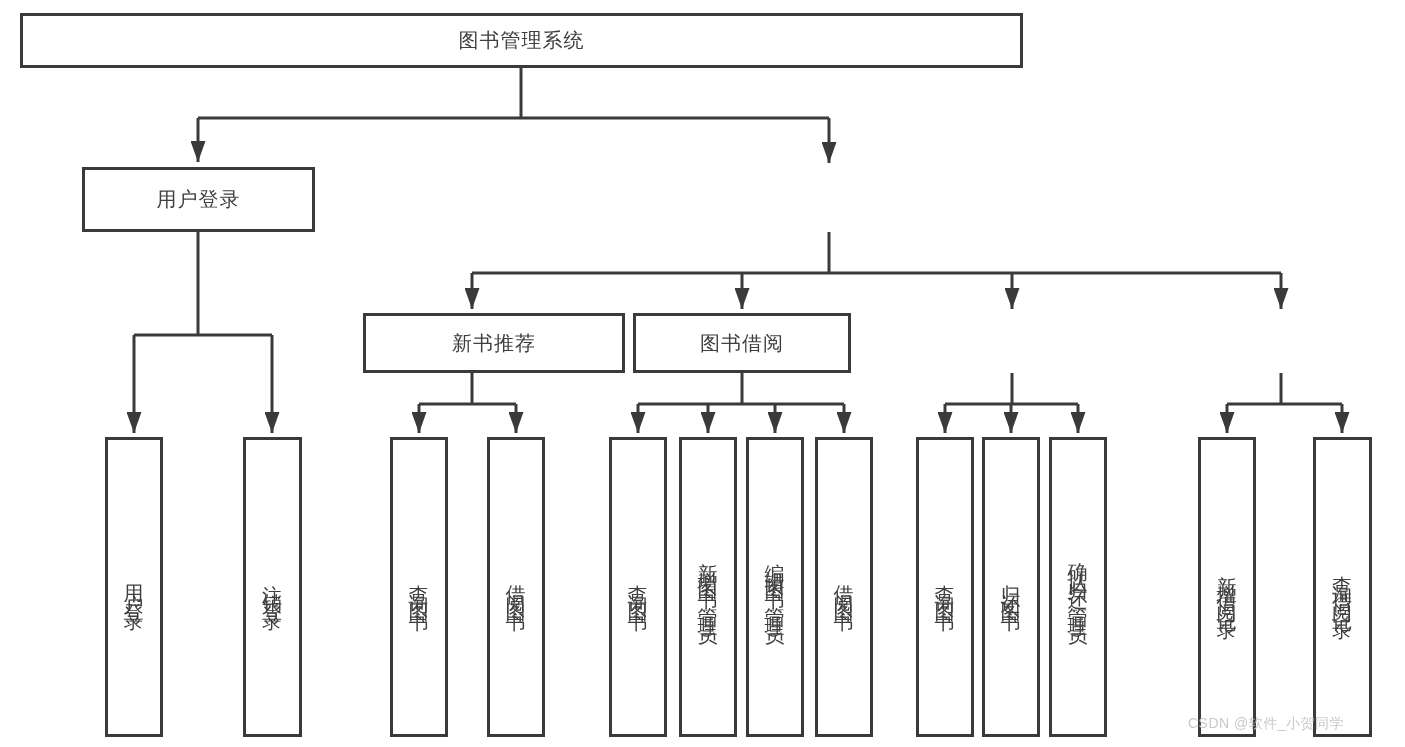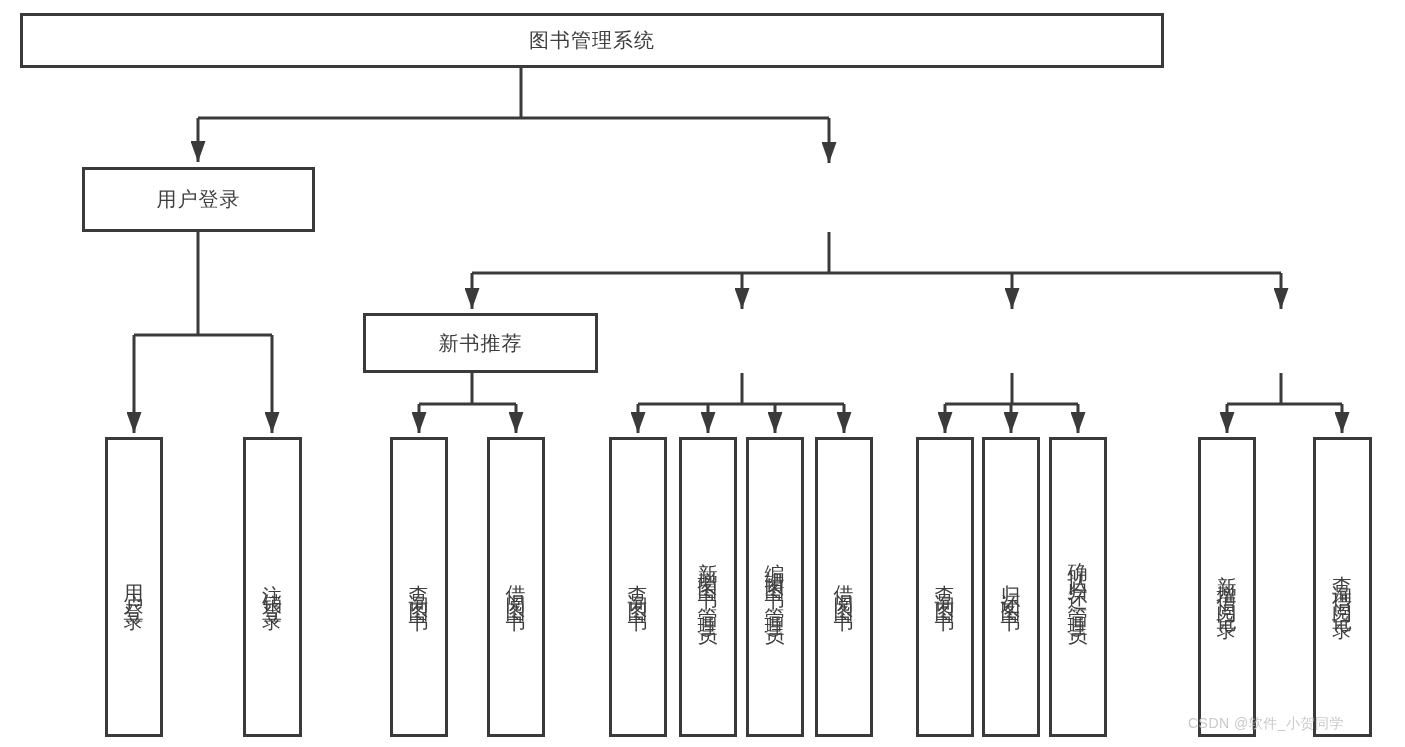--- a/index.html
+++ b/index.html
@@ -113,7 +113,7 @@
     </g>
   </svg>
 
-  <div class="box h" style="left:20px;top:13px;width:1144px;height:55px">
+  <div class="box h" style="left:20px;top:13px;width:1003px;height:55px">
     <span>图书管理系统</span>
   </div>
 

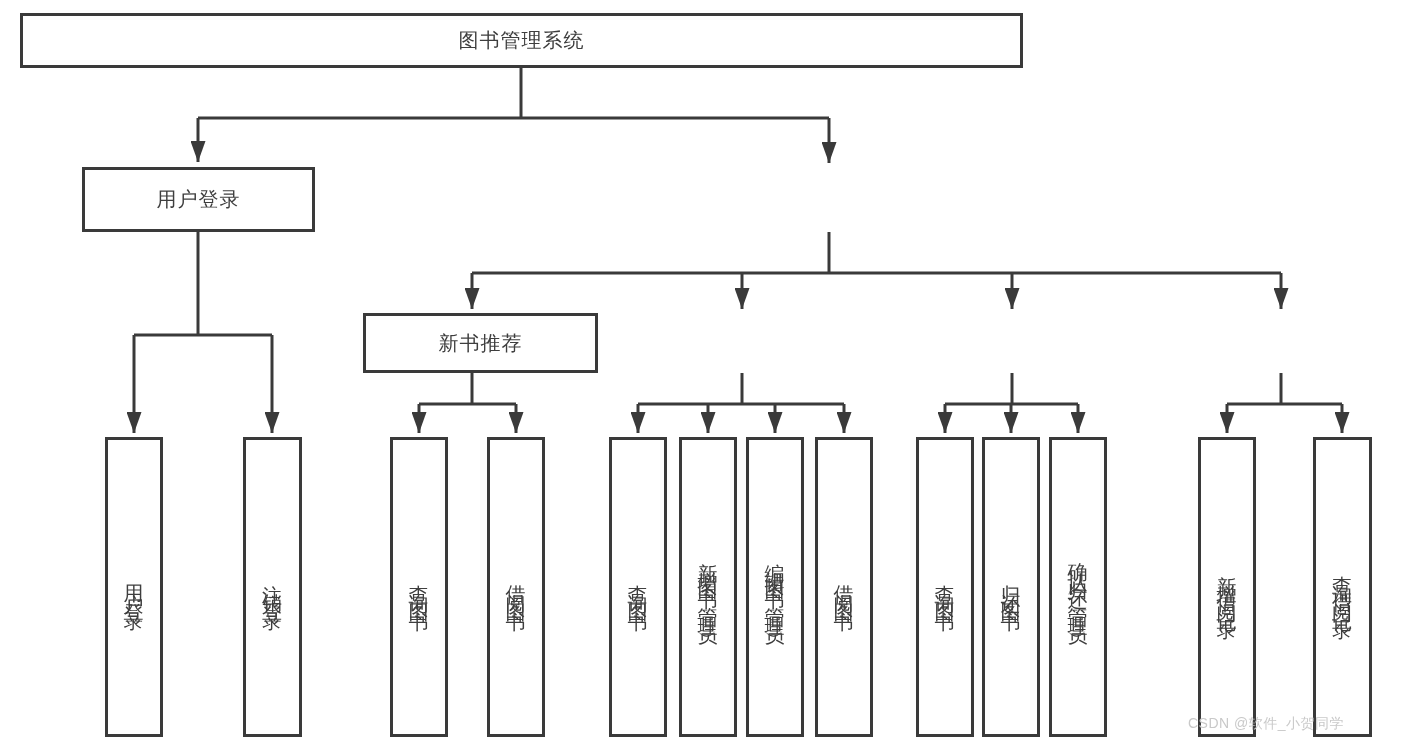--- a/index.html
+++ b/index.html
@@ -121,7 +121,7 @@
     <span>用户登录</span>
   </div>
 
-  <div class="box h" style="left:363px;top:313px;width:235px;height:60px">
+  <div class="box h" style="left:363px;top:313px;width:262px;height:60px">
     <span>新书推荐</span>
   </div>
 

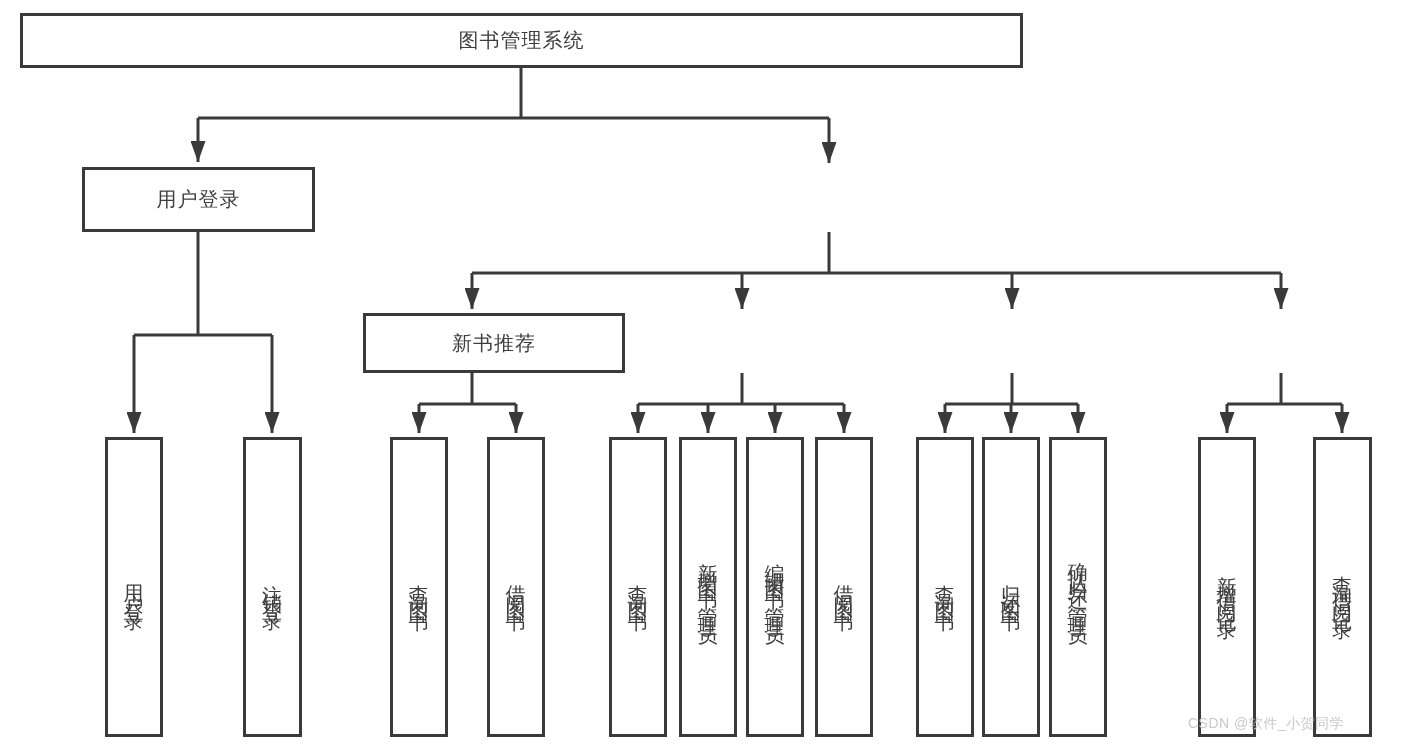--- a/index.html
+++ b/index.html
@@ -124,6 +124,9 @@
   <div class="box h" style="left:363px;top:313px;width:262px;height:60px">
     <span>新书推荐</span>
   </div>
+  <div class="box h" style="left:633px;top:313px;width:218px;height:60px">
+    <span>图书借阅</span>
+  </div>
 
   <div class="box v" style="left:105px;top:437px;width:58px;height:300px">
     <span>用户登录</span>

